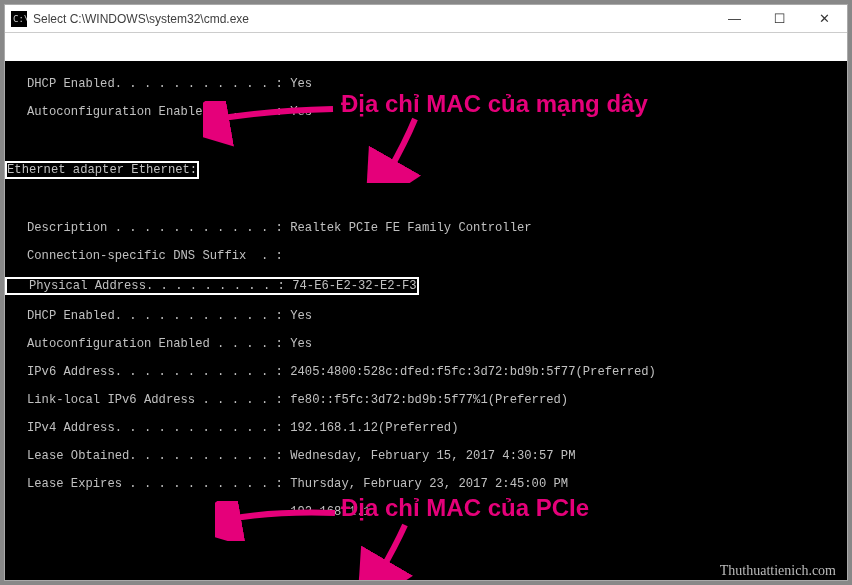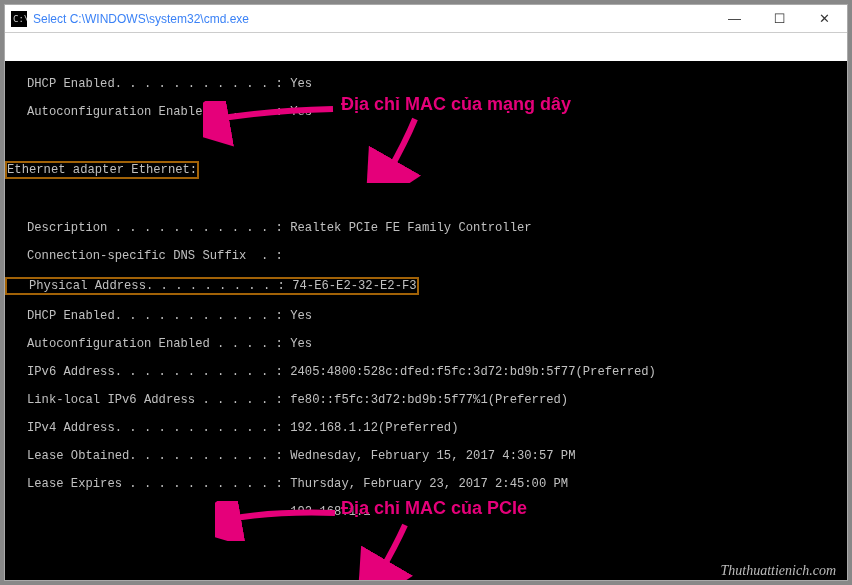--- a/index.html
+++ b/index.html
@@ -8,7 +8,7 @@
 .titlebar { height: 28px; background: #fff; display: flex; align-items: center; border-bottom: 1px solid #ccc; }
 .ticon { width: 16px; height: 16px; margin: 0 6px; display: flex; align-items: center; }
 .ticon svg { width: 16px; height: 16px; }
-.title { font-size: 12px; color: #3b82f6; flex: 1; }
+.title { font-size: 12px; color: #404040; flex: 1; }
 .winbtns { display: flex; }
 .winbtn { width: 45px; height: 28px; display: flex; align-items: center; justify-content: center; font-size: 13px; color: #333; }
 .term { flex: 1; background: #000; padding: 2px 8px 2px 0; font-family: Consolas, "Courier New", monospace; font-size: 12.2px; line-height: 14px; color: #c0c0c0; white-space: pre; overflow: hidden; position: relative; margin-top: 28px; }

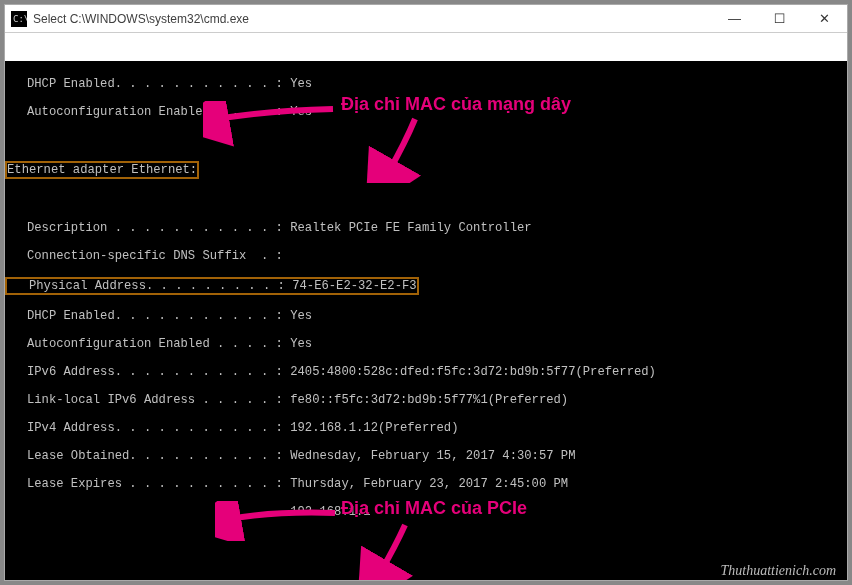--- a/index.html
+++ b/index.html
@@ -14,7 +14,7 @@
 .term { flex: 1; background: #000; padding: 2px 8px 2px 0; font-family: Consolas, "Courier New", monospace; font-size: 12.2px; line-height: 14px; color: #c0c0c0; white-space: pre; overflow: hidden; position: relative; margin-top: 28px; }
 .term .r { display: block; }
 .hl-box { border: 2px solid #a16207; display: inline-block; background: transparent; }
-.annot { position: absolute; color: #e5007a; font-weight: bold; font-family: Arial, sans-serif; font-size: 18px; z-index: 10; text-shadow: 0 0 2px #000; }
+.annot { position: absolute; color: #e5007a; font-weight: bold; font-family: Arial, sans-serif; font-size: 24px; z-index: 10; text-shadow: 0 0 2px #000; }
 .arrow { position: absolute; z-index: 9; }
 .watermark { position: absolute; bottom: 6px; right: 16px; color: #bbb; font-style: italic; font-family: Georgia, serif; font-size: 14px; z-index: 20; }
 </style>

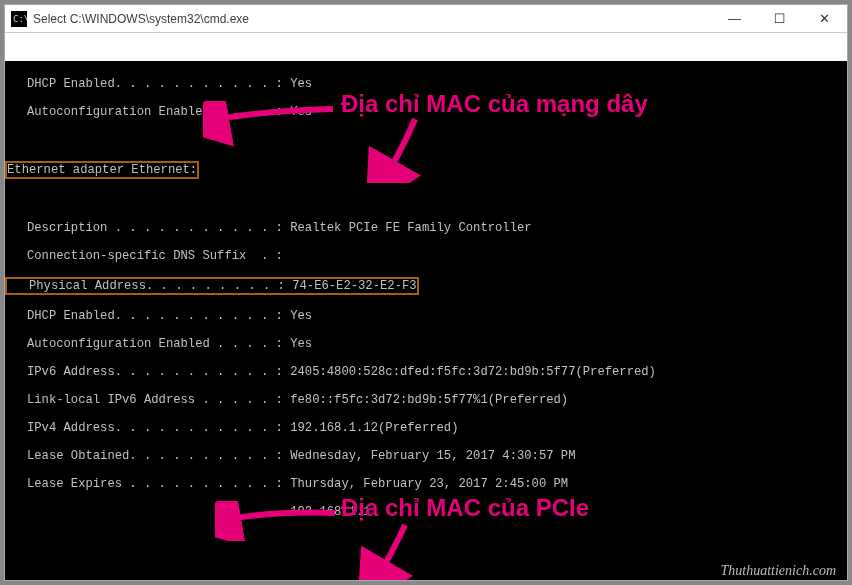--- a/index.html
+++ b/index.html
@@ -13,7 +13,7 @@
 .winbtn { width: 45px; height: 28px; display: flex; align-items: center; justify-content: center; font-size: 13px; color: #333; }
 .term { flex: 1; background: #000; padding: 2px 8px 2px 0; font-family: Consolas, "Courier New", monospace; font-size: 12.2px; line-height: 14px; color: #c0c0c0; white-space: pre; overflow: hidden; position: relative; margin-top: 28px; }
 .term .r { display: block; }
-.hl-box { border: 2px solid #a16207; display: inline-block; background: transparent; }
+.hl-box { border: 2px solid #ffffff; display: inline-block; background: transparent; }
 .annot { position: absolute; color: #e5007a; font-weight: bold; font-family: Arial, sans-serif; font-size: 24px; z-index: 10; text-shadow: 0 0 2px #000; }
 .arrow { position: absolute; z-index: 9; }
 .watermark { position: absolute; bottom: 6px; right: 16px; color: #bbb; font-style: italic; font-family: Georgia, serif; font-size: 14px; z-index: 20; }

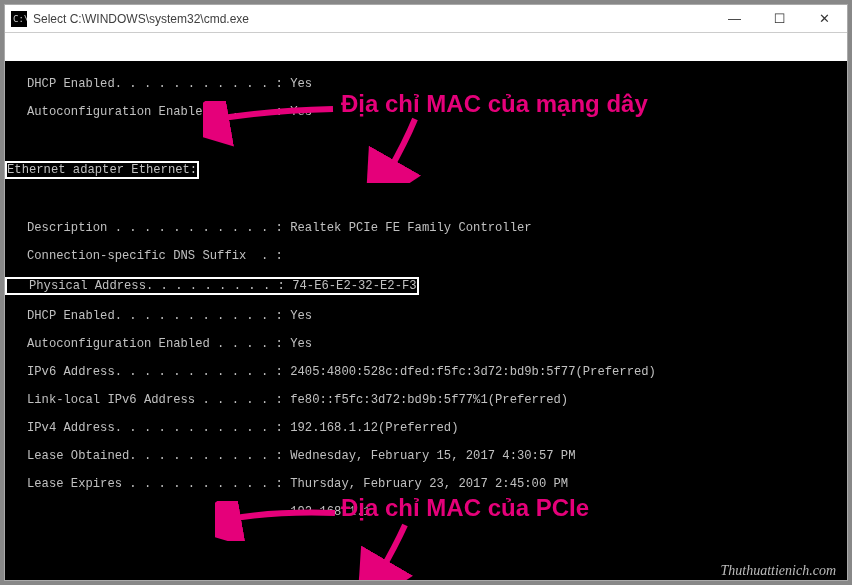--- a/index.html
+++ b/index.html
@@ -16,7 +16,7 @@
 .hl-box { border: 2px solid #ffffff; display: inline-block; background: transparent; }
 .annot { position: absolute; color: #e5007a; font-weight: bold; font-family: Arial, sans-serif; font-size: 24px; z-index: 10; text-shadow: 0 0 2px #000; }
 .arrow { position: absolute; z-index: 9; }
-.watermark { position: absolute; bottom: 6px; right: 16px; color: #bbb; font-style: italic; font-family: Georgia, serif; font-size: 14px; z-index: 20; }
+.watermark { position: absolute; bottom: 6px; right: 16px; color: #bbb; font-family: Georgia, serif; font-size: 14px; z-index: 20; }
 </style>
 </head>
 <body>

